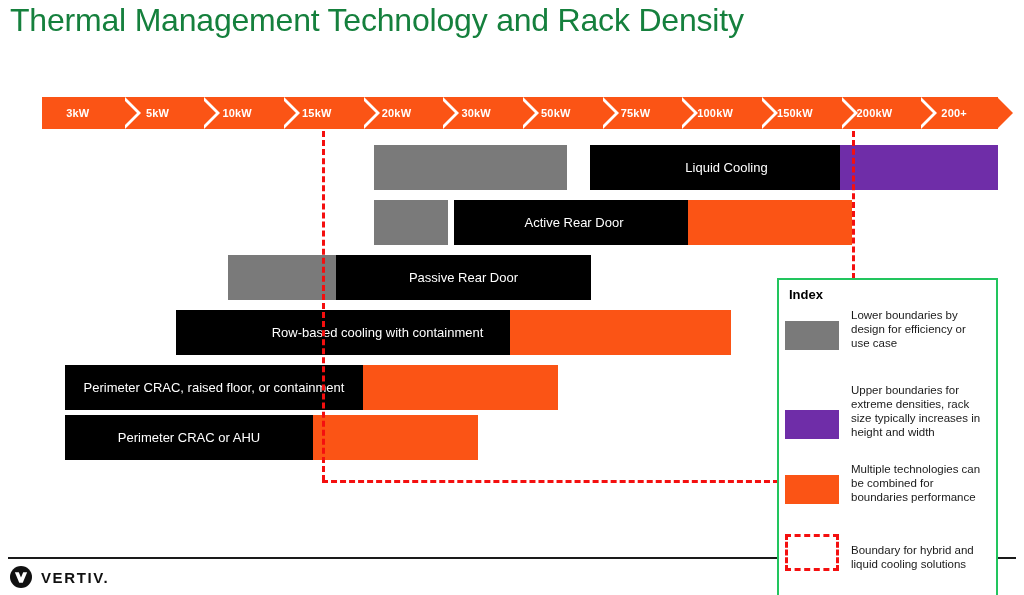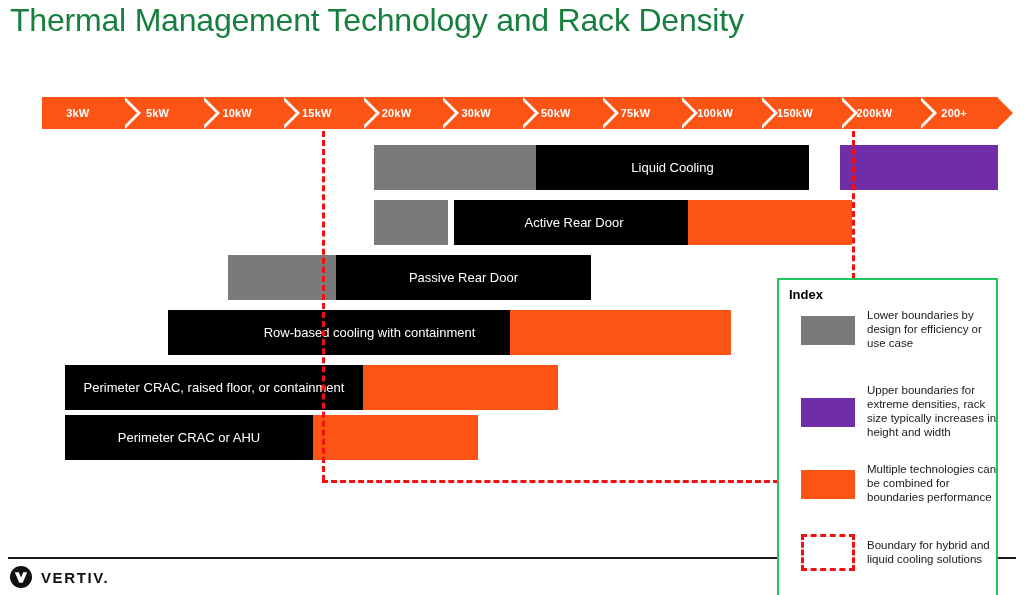--- a/index.html
+++ b/index.html
@@ -201,7 +201,7 @@
 <div id="bars-layer">
     <div class="bar-row" style="top: 145px; left: 0px; width: 1024px;">
       <div class="seg gray" style="left: 374px; width: 193px;"></div>
-      <div class="seg black" style="left: 536px; width: 273px;">
+      <div class="seg black" style="left: 590px; width: 273px;">
         <span class="bar-label">Liquid Cooling</span>
       </div>
       <div class="seg purple" style="left: 840px; width: 158px;"></div>

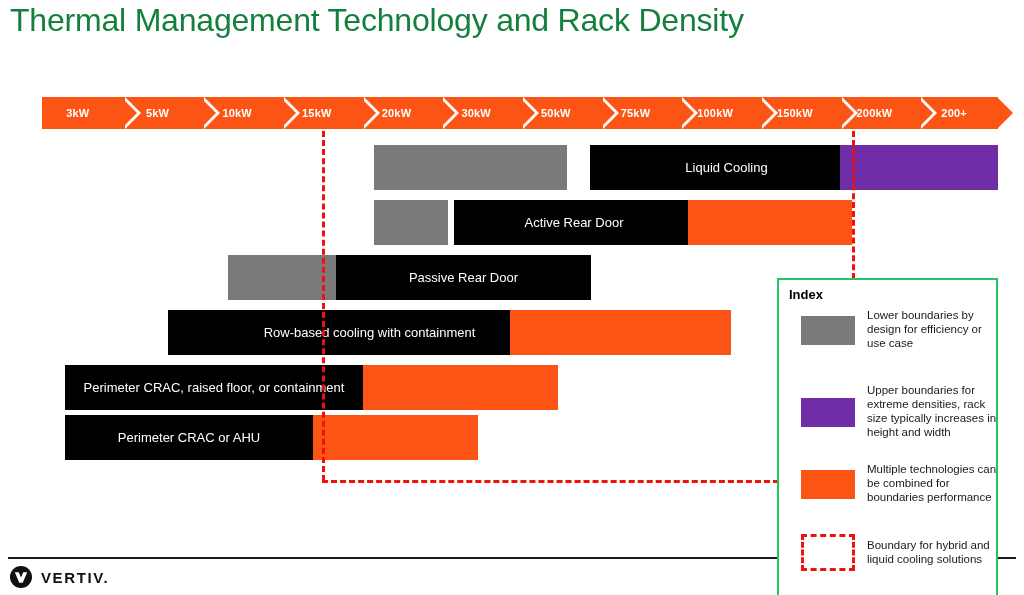--- a/index.html
+++ b/index.html
@@ -111,10 +111,10 @@
   }
   .legend-item {
     position: absolute;
-    left: 22px;
+    left: 6px;
     width: 200px;
     display: flex;
-    align-items: center;
+    align-items: flex-end;
   }
   .swatch {
     width: 54px; height: 29px;

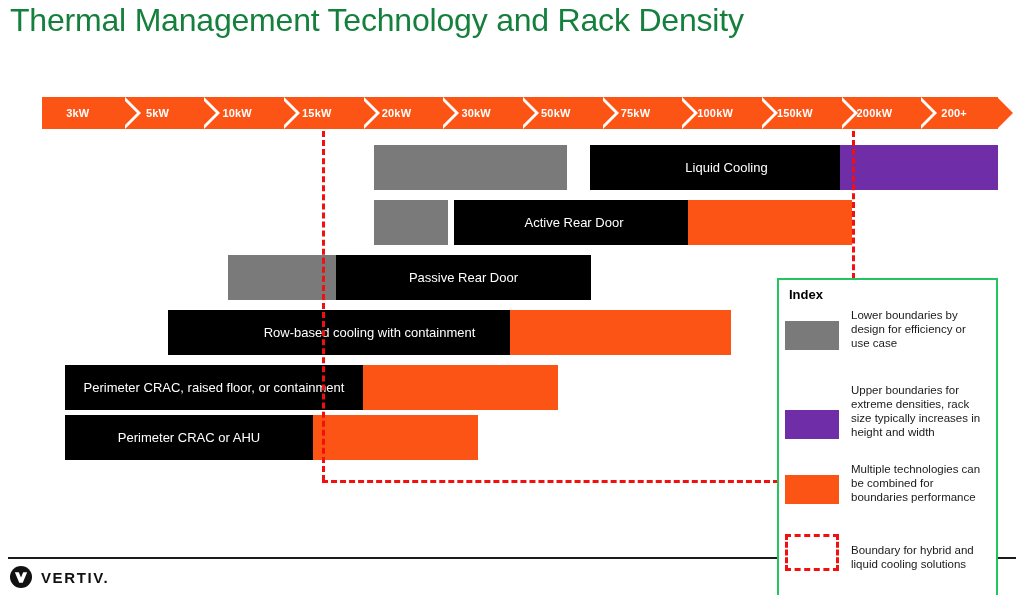--- a/index.html
+++ b/index.html
@@ -220,7 +220,7 @@
       </div>
     </div>
     <div class="bar-row" style="top: 310px; left: 0px; width: 1024px;">
-      <div class="seg black" style="left: 168px; width: 403px;">
+      <div class="seg black" style="left: 176px; width: 403px;">
         <span class="bar-label">Row-based cooling with containment</span>
       </div>
       <div class="seg orange" style="left: 510px; width: 221px;"></div>

